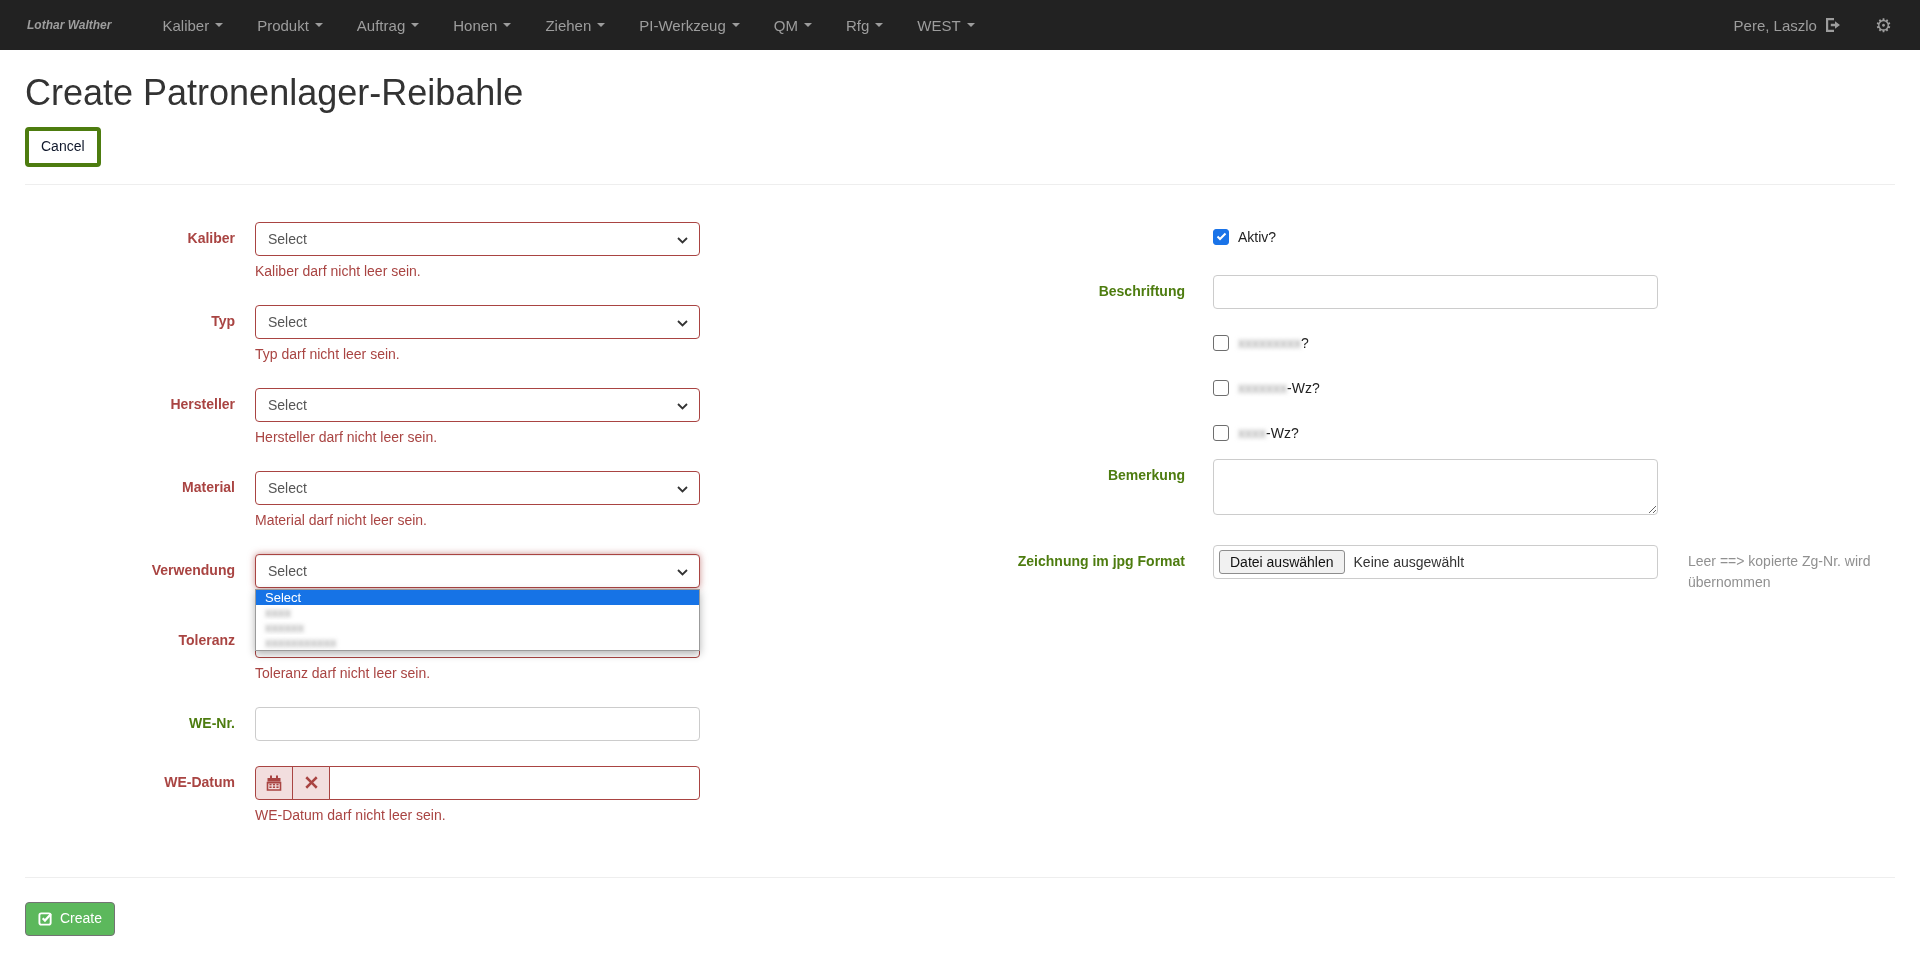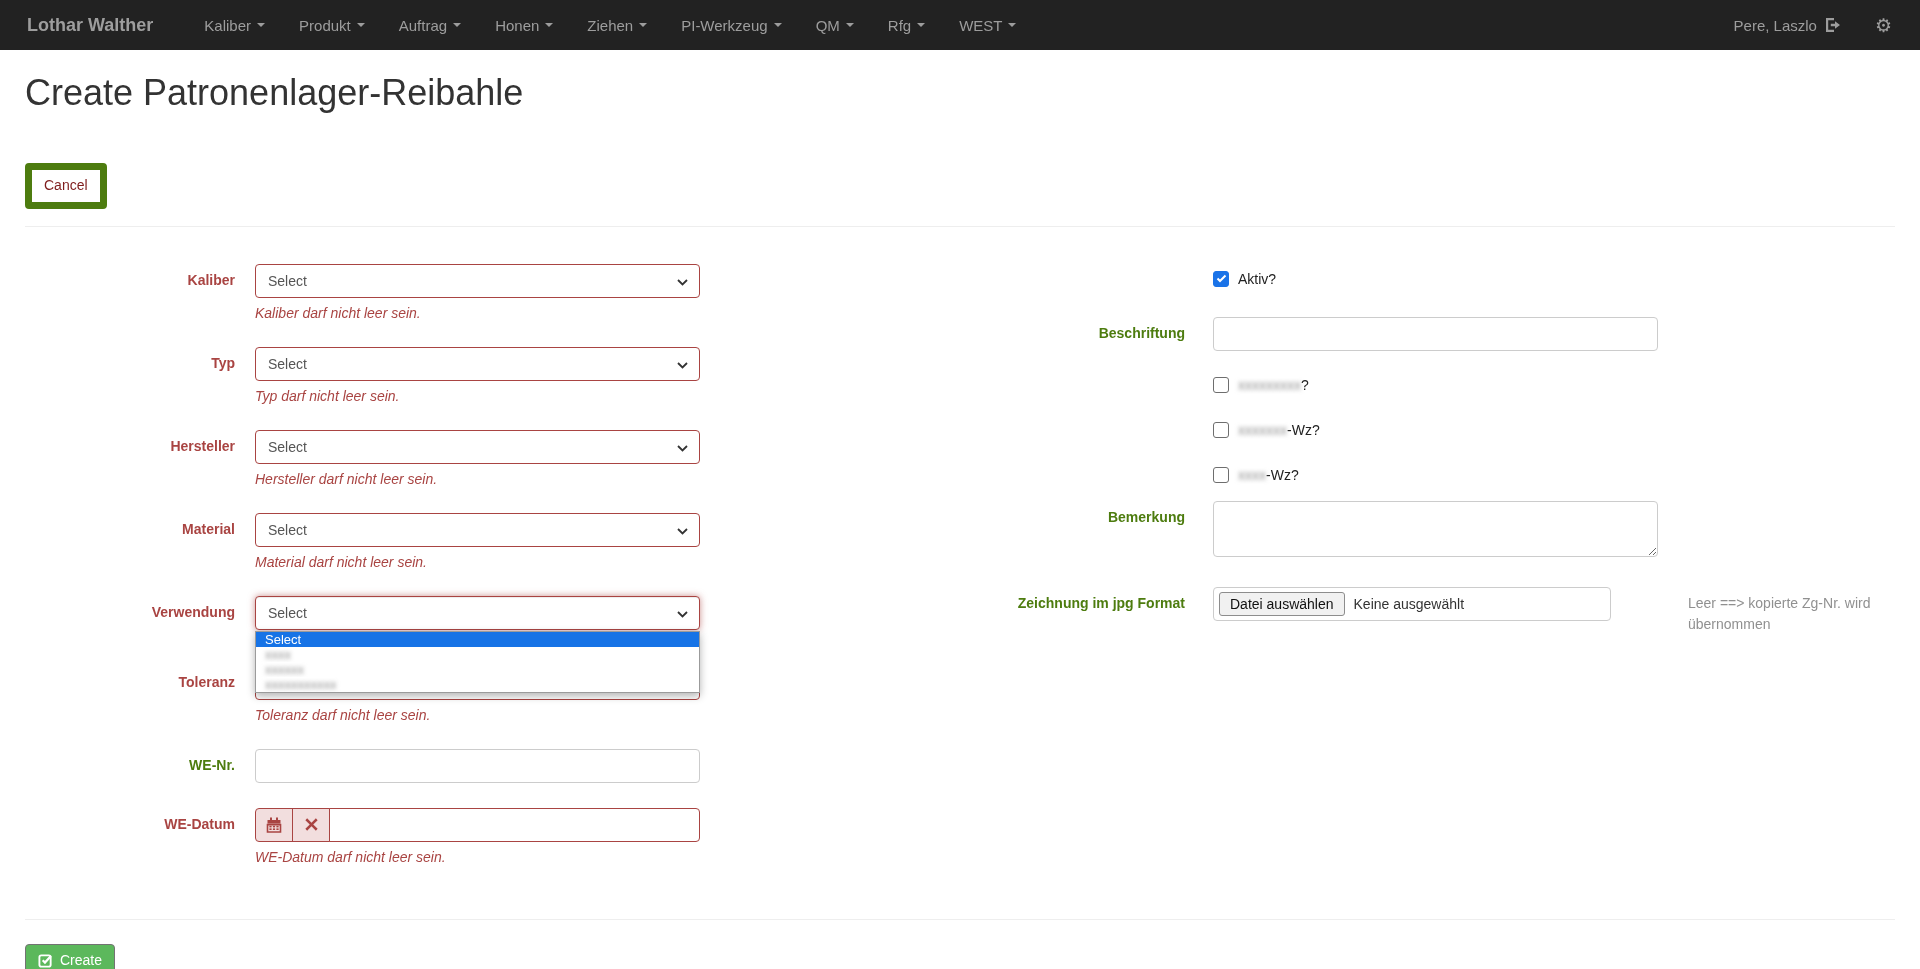--- a/index.html
+++ b/index.html
@@ -10,7 +10,7 @@
   }
   
   .navbar { height:50px; background:#222; display:flex; align-items:stretch; padding-left:27px; padding-right:28px; }
-  .brand { color:#9d9d9d; font-size:18px; font-weight:bold; display:flex; align-items:center; margin-right:34px; text-decoration:none; cursor:pointer; }
+  .brand { color:#9d9d9d; font-size:12px; font-weight:bold; display:flex; align-items:center; margin-right:34px; text-decoration:none; cursor:pointer;font-style:italic; }
   .nav { list-style:none; display:flex; }
   .nav li { display:flex; align-items:center; padding:0 17px; color:#9d9d9d; font-size:15px; cursor:pointer; }
   .caret { display:inline-block; width:0; height:0; margin-left:6px; border-top:4px solid #9d9d9d; border-left:4px solid transparent; border-right:4px solid transparent; }

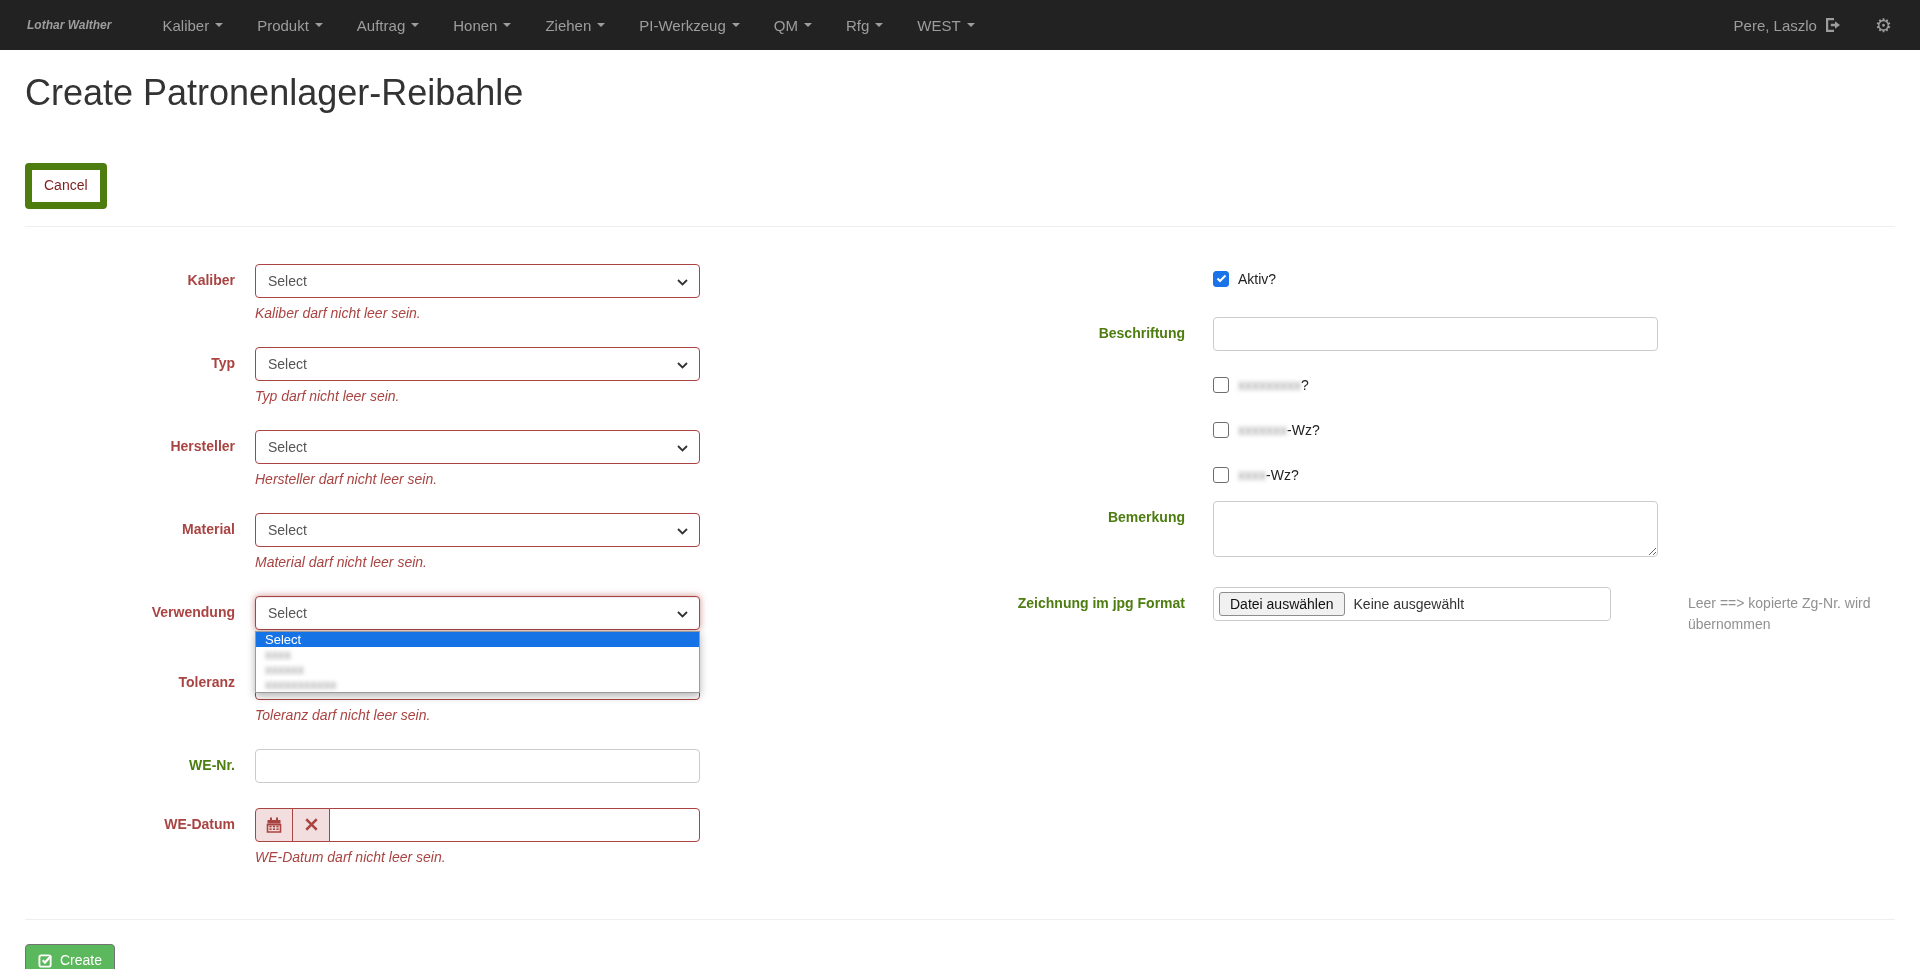--- a/index.html
+++ b/index.html
@@ -22,7 +22,7 @@
   .content { padding:0 25px; }
   h1 { font-size:36px; font-weight:500; color:#333; margin:22px 0 13px; letter-spacing:0; }
   .btn { display:inline-flex; align-items:center; padding:6px 12px; font-size:14px; border-radius:4px; cursor:pointer; line-height:1.42857; }
-  .btn-default { background:#fff; border:7px solid #4d7c0f; color:#7f1d1d;margin-top:36px; }
+  .btn-default { background:#fff; border:4px solid #4d7c0f; color:#0f172a; }
   .page-divider { border-bottom:1px solid #eee; margin-top:17px; }
   
   .form-wrap { display:flex; padding-top:37px; align-items:flex-start; }

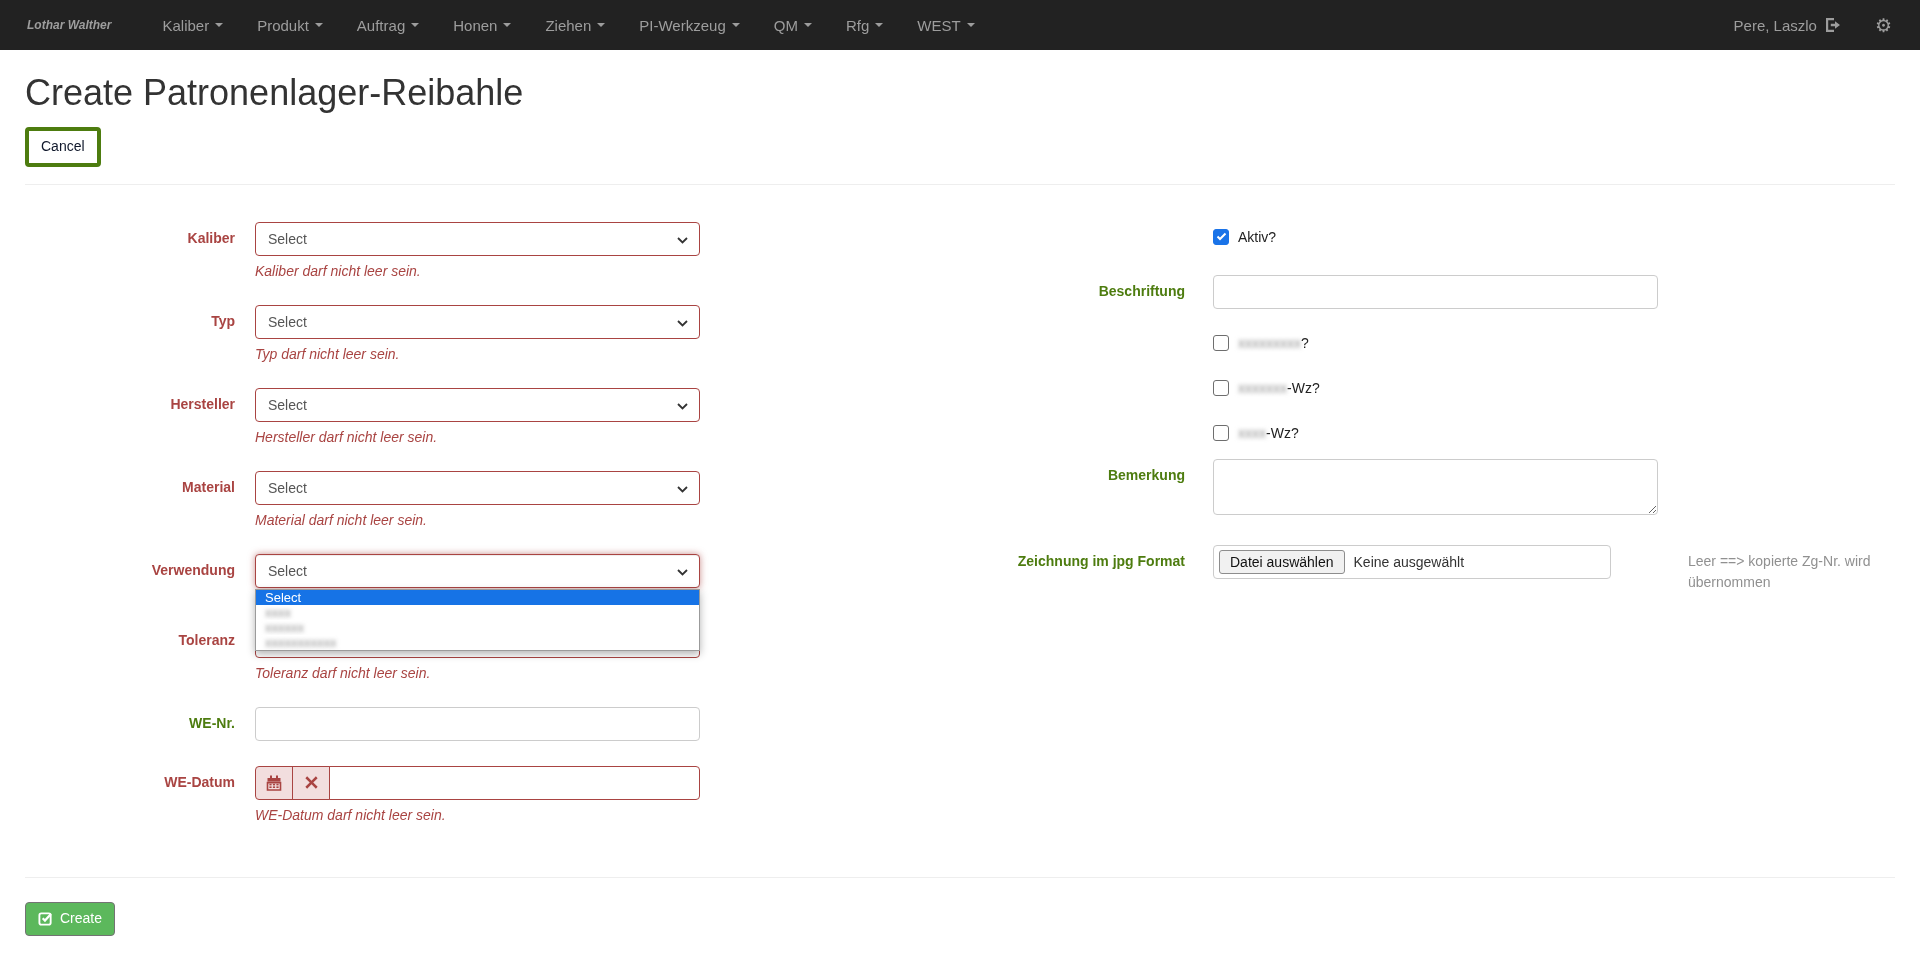--- a/index.html
+++ b/index.html
@@ -34,7 +34,7 @@
   .ctrl { margin-left:20px; width:445px; flex:none; position:relative; }
   .col-right .lbl { width:225px; }
   .col-right .ctrl { margin-left:28px; }
-  .help { color:#a94442; margin-top:7px; font-size:14px;font-style:italic; }
+  .help { color:#a94442; margin-top:7px; font-size:14px; }
   
   .selectbox { position:relative; height:34px; background:#fff; border:1px solid #a94442; border-radius:4px;
                display:flex; align-items:center; padding:0 30px 0 12px; color:#555; cursor:pointer; }

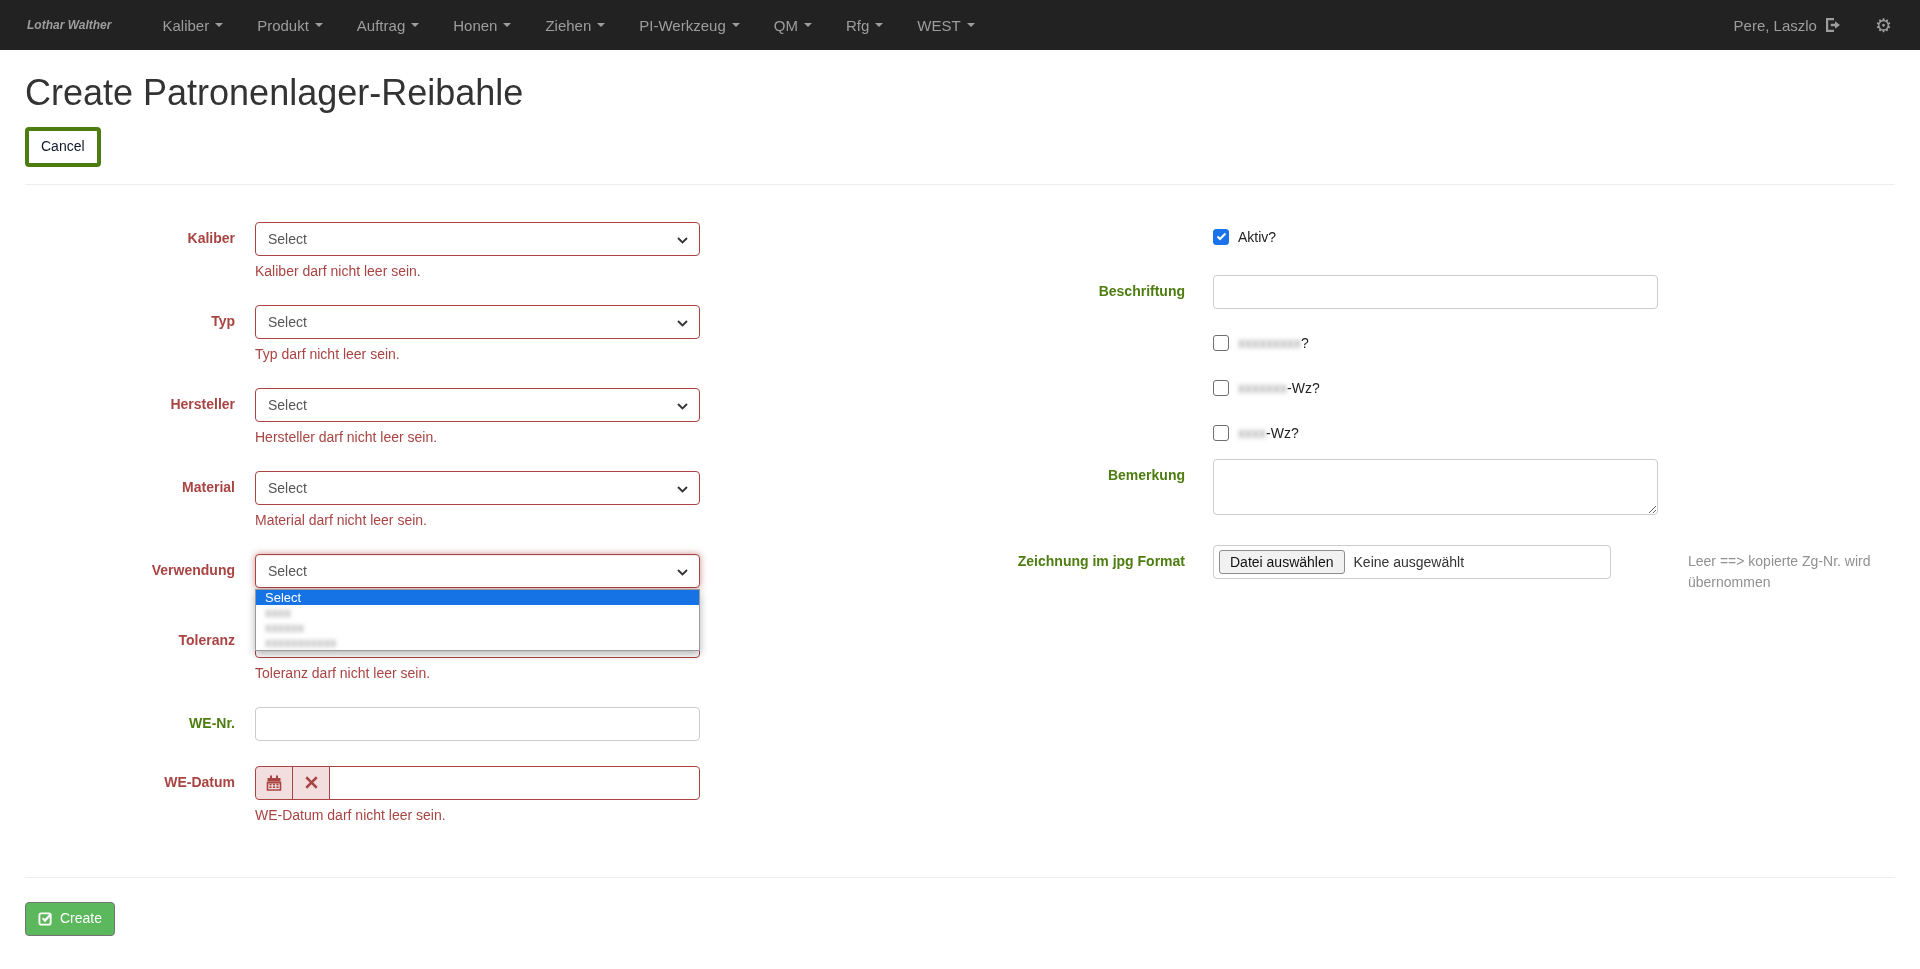--- a/index.html
+++ b/index.html
@@ -73,7 +73,7 @@
   .g-cbr-last { margin-bottom:18px; }
   .g-bemerkung { margin-bottom:27px; }
   
-  .filebox { width:398px; height:34px; border:1px solid #ccc; border-radius:4px; background:#fff;
+  .filebox { width:445px; height:34px; border:1px solid #ccc; border-radius:4px; background:#fff;
              display:flex; align-items:center; padding-left:5px; cursor:pointer; }
   .filebtn { background:#f1f1f1; border:1px solid #8d8d8d; border-radius:3px; height:24px; display:flex; align-items:center;
              padding:0 10px; color:#111; flex:none; }

